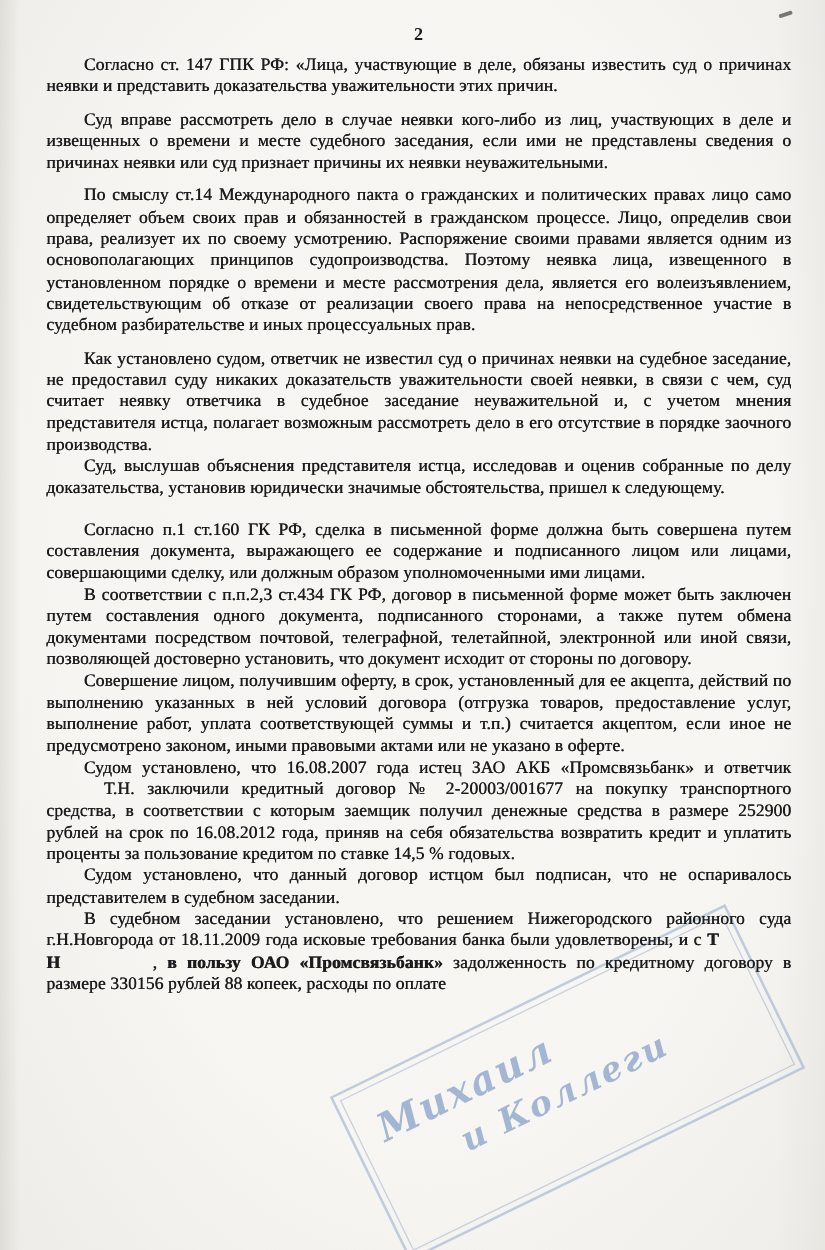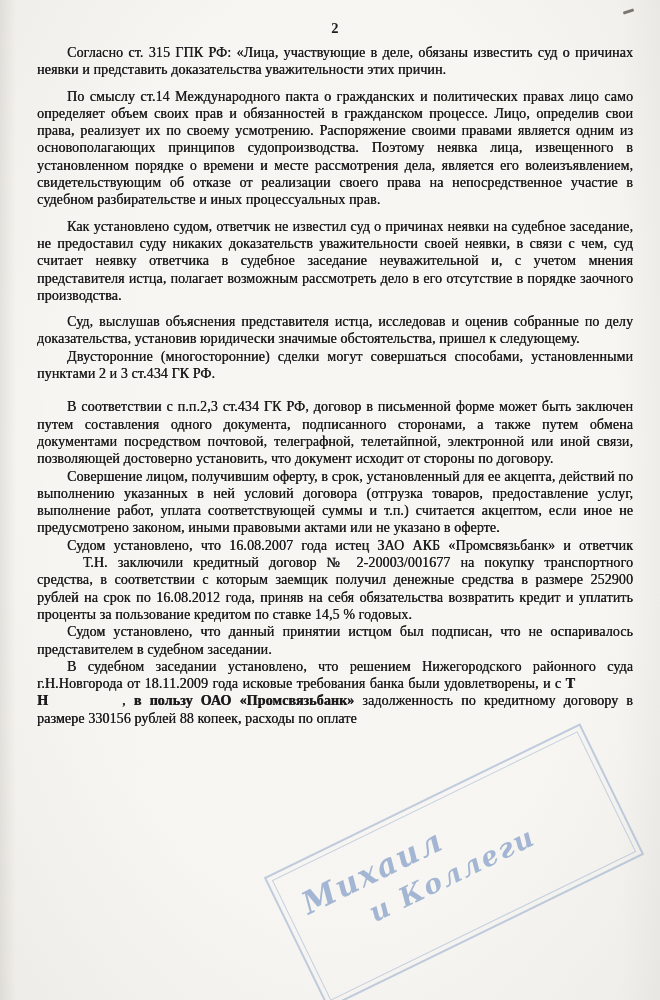--- a/index.html
+++ b/index.html
@@ -91,7 +91,7 @@
   <div class="content">
     <div class="pagenum">2</div>
     <div>
-        <p><span>Согласно ст. 315 ГПК РФ: «Лица, участвующие в деле, обязаны известить суд о причинах неявки и представить доказательства уважительности этих причин.</span></p>
+        <p><span>Согласно ст. 147 ГПК РФ: «Лица, участвующие в деле, обязаны известить суд о причинах неявки и представить доказательства уважительности этих причин.</span></p>
         <p><span>По смыслу ст.14 Международного пакта о гражданских и политических правах лицо само определяет объем своих прав и обязанностей в гражданском процессе. Лицо, определив свои права, реализует их по своему усмотрению. Распоряжение своими правами является одним из основополагающих принципов судопроизводства. Поэтому неявка лица, извещенного в установленном порядке о времени и месте рассмотрения дела, является его волеизъявлением, свидетельствующим об отказе от реализации своего права на непосредственное участие в судебном разбирательстве и иных процессуальных прав.</span></p>
         <p><span>Как установлено судом, ответчик не известил суд о причинах неявки на судебное заседание, не предоставил суду никаких доказательств уважительности своей неявки, в связи с чем, суд считает неявку ответчика в судебное заседание неуважительной и, с учетом мнения представителя истца, полагает возможным рассмотреть дело в его отсутствие в порядке заочного производства.</span></p>
         <p><span>Суд, выслушав объяснения представителя истца, исследовав и оценив собранные по делу доказательства, установив юридически значимые обстоятельства, пришел к следующему.</span></p>

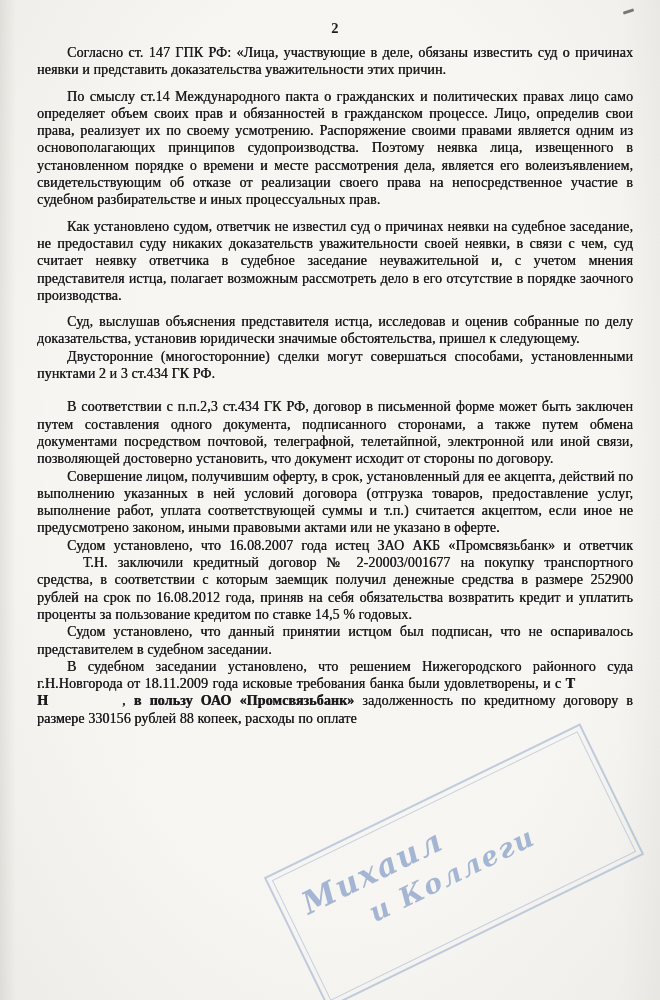--- a/index.html
+++ b/index.html
@@ -92,6 +92,7 @@
     <div class="pagenum">2</div>
     <div>
         <p><span>Согласно ст. 147 ГПК РФ: «Лица, участвующие в деле, обязаны известить суд о причинах неявки и представить доказательства уважительности этих причин.</span></p>
+        <p><span>Суд вправе рассмотреть дело в случае неявки кого-либо из лиц, участвующих в деле и извещенных о времени и месте судебного заседания, если ими не представлены сведения о причинах неявки или суд признает причины их неявки неуважительными.</span></p>
         <p><span>По смыслу ст.14 Международного пакта о гражданских и политических правах лицо само определяет объем своих прав и обязанностей в гражданском процессе. Лицо, определив свои права, реализует их по своему усмотрению. Распоряжение своими правами является одним из основополагающих принципов судопроизводства. Поэтому неявка лица, извещенного в установленном порядке о времени и месте рассмотрения дела, является его волеизъявлением, свидетельствующим об отказе от реализации своего права на непосредственное участие в судебном разбирательстве и иных процессуальных прав.</span></p>
         <p><span>Как установлено судом, ответчик не известил суд о причинах неявки на судебное заседание, не предоставил суду никаких доказательств уважительности своей неявки, в связи с чем, суд считает неявку ответчика в судебное заседание неуважительной и, с учетом мнения представителя истца, полагает возможным рассмотреть дело в его отсутствие в порядке заочного производства.</span></p>
         <p><span>Суд, выслушав объяснения представителя истца, исследовав и оценив собранные по делу доказательства, установив юридически значимые обстоятельства, пришел к следующему.</span></p>

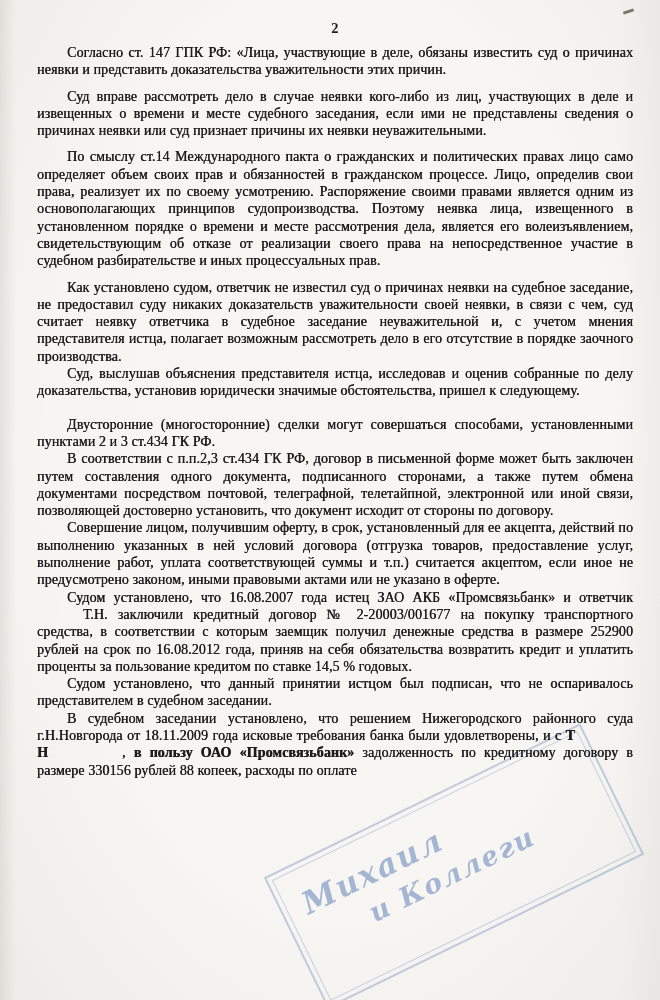--- a/index.html
+++ b/index.html
@@ -96,6 +96,7 @@
         <p><span>По смыслу ст.14 Международного пакта о гражданских и политических правах лицо само определяет объем своих прав и обязанностей в гражданском процессе. Лицо, определив свои права, реализует их по своему усмотрению. Распоряжение своими правами является одним из основополагающих принципов судопроизводства. Поэтому неявка лица, извещенного в установленном порядке о времени и месте рассмотрения дела, является его волеизъявлением, свидетельствующим об отказе от реализации своего права на непосредственное участие в судебном разбирательстве и иных процессуальных прав.</span></p>
         <p><span>Как установлено судом, ответчик не известил суд о причинах неявки на судебное заседание, не предоставил суду никаких доказательств уважительности своей неявки, в связи с чем, суд считает неявку ответчика в судебное заседание неуважительной и, с учетом мнения представителя истца, полагает возможным рассмотреть дело в его отсутствие в порядке заочного производства.</span></p>
         <p><span>Суд, выслушав объяснения представителя истца, исследовав и оценив собранные по делу доказательства, установив юридически значимые обстоятельства, пришел к следующему.</span></p>
+        <p><span>Согласно п.1 ст.160 ГК РФ, сделка в письменной форме должна быть совершена путем составления документа, выражающего ее содержание и подписанного лицом или лицами, совершающими сделку, или должным образом уполномоченными ими лицами.</span></p>
         <p><span>Двусторонние (многосторонние) сделки могут совершаться способами, установленными пунктами 2 и 3 ст.434 ГК РФ.</span></p>
         <p><span>В соответствии с п.п.2,3 ст.434 ГК РФ, договор в письменной форме может быть заключен путем составления одного документа, подписанного сторонами, а также путем обмена документами посредством почтовой, телеграфной, телетайпной, электронной или иной связи, позволяющей достоверно установить, что документ исходит от стороны по договору.</span></p>
         <p><span>Совершение лицом, получившим оферту, в срок, установленный для ее акцепта, действий по выполнению указанных в ней условий договора (отгрузка товаров, предоставление услуг, выполнение работ, уплата соответствующей суммы и т.п.) считается акцептом, если иное не предусмотрено законом, иными правовыми актами или не указано в оферте.</span></p>

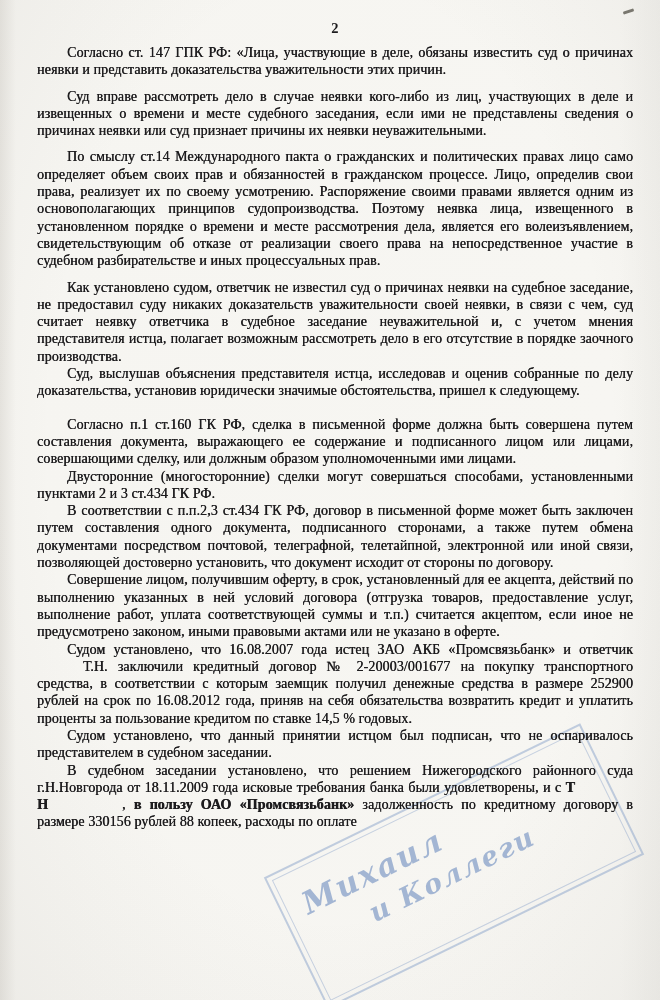--- a/index.html
+++ b/index.html
@@ -97,7 +97,6 @@
         <p><span>Как установлено судом, ответчик не известил суд о причинах неявки на судебное заседание, не предоставил суду никаких доказательств уважительности своей неявки, в связи с чем, суд считает неявку ответчика в судебное заседание неуважительной и, с учетом мнения представителя истца, полагает возможным рассмотреть дело в его отсутствие в порядке заочного производства.</span></p>
         <p><span>Суд, выслушав объяснения представителя истца, исследовав и оценив собранные по делу доказательства, установив юридически значимые обстоятельства, пришел к следующему.</span></p>
         <p><span>Согласно п.1 ст.160 ГК РФ, сделка в письменной форме должна быть совершена путем составления документа, выражающего ее содержание и подписанного лицом или лицами, совершающими сделку, или должным образом уполномоченными ими лицами.</span></p>
-        <p><span>Двусторонние (многосторонние) сделки могут совершаться способами, установленными пунктами 2 и 3 ст.434 ГК РФ.</span></p>
         <p><span>В соответствии с п.п.2,3 ст.434 ГК РФ, договор в письменной форме может быть заключен путем составления одного документа, подписанного сторонами, а также путем обмена документами посредством почтовой, телеграфной, телетайпной, электронной или иной связи, позволяющей достоверно установить, что документ исходит от стороны по договору.</span></p>
         <p><span>Совершение лицом, получившим оферту, в срок, установленный для ее акцепта, действий по выполнению указанных в ней условий договора (отгрузка товаров, предоставление услуг, выполнение работ, уплата соответствующей суммы и т.п.) считается акцептом, если иное не предусмотрено законом, иными правовыми актами или не указано в оферте.</span></p>
         <p><span>Судом установлено, что 16.08.2007 года истец ЗАО АКБ «Промсвязьбанк» и ответчик </span><span class="gap" style="width: 46px;"></span><span>Т.Н. заключили кредитный договор № 2-20003/001677 на покупку транспортного средства, в соответствии с которым заемщик получил денежные средства в размере 252900 рублей на срок по 16.08.2012 года, приняв на себя обязательства возвратить кредит и уплатить проценты за пользование кредитом по ставке 14,5 % годовых.</span></p>

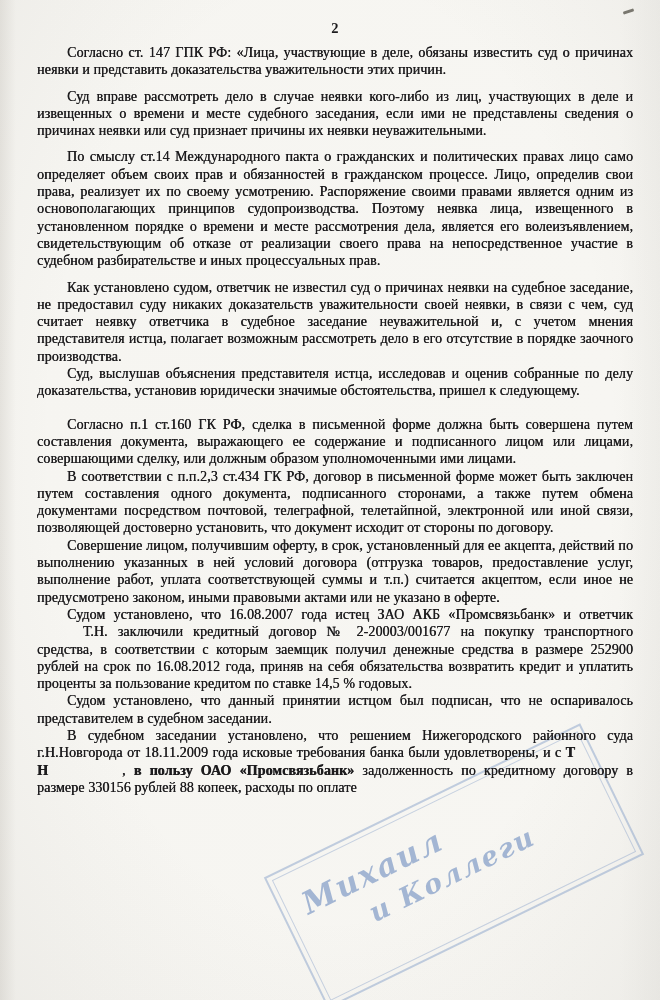--- a/index.html
+++ b/index.html
@@ -100,7 +100,7 @@
         <p><span>В соответствии с п.п.2,3 ст.434 ГК РФ, договор в письменной форме может быть заключен путем составления одного документа, подписанного сторонами, а также путем обмена документами посредством почтовой, телеграфной, телетайпной, электронной или иной связи, позволяющей достоверно установить, что документ исходит от стороны по договору.</span></p>
         <p><span>Совершение лицом, получившим оферту, в срок, установленный для ее акцепта, действий по выполнению указанных в ней условий договора (отгрузка товаров, предоставление услуг, выполнение работ, уплата соответствующей суммы и т.п.) считается акцептом, если иное не предусмотрено законом, иными правовыми актами или не указано в оферте.</span></p>
         <p><span>Судом установлено, что 16.08.2007 года истец ЗАО АКБ «Промсвязьбанк» и ответчик </span><span class="gap" style="width: 46px;"></span><span>Т.Н. заключили кредитный договор № 2-20003/001677 на покупку транспортного средства, в соответствии с которым заемщик получил денежные средства в размере 252900 рублей на срок по 16.08.2012 года, приняв на себя обязательства возвратить кредит и уплатить проценты за пользование кредитом по ставке 14,5 % годовых.</span></p>
-        <p><span>Судом установлено, что данный принятии истцом был подписан, что не оспаривалось представителем в судебном заседании.</span></p>
+        <p><span>Судом установлено, что данный договор истцом был подписан, что не оспаривалось представителем в судебном заседании.</span></p>
         <p><span>В судебном заседании установлено, что решением Нижегородского районного суда г.Н.Новгорода от 18.11.2009 года исковые требования банка были удовлетворены, и с </span><span class="b">Т</span><span class="gap" style="width: 58px;"></span><span class="b">Н</span><span class="gap" style="width: 74px;"></span><span>, </span><span class="b">в пользу ОАО «Промсвязьбанк»</span><span> задолженность по кредитному договору в размере 330156 рублей 88 копеек, расходы по оплате</span></p>
       </div>
   </div>

